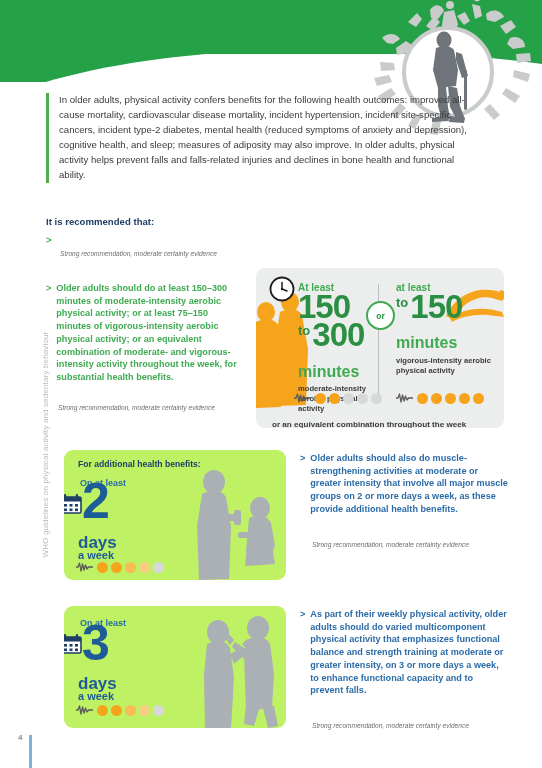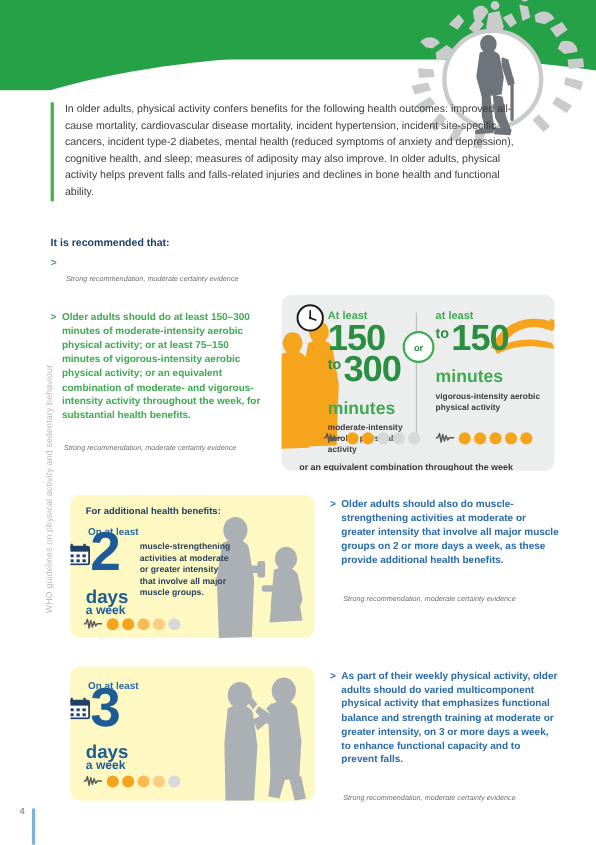--- a/index.html
+++ b/index.html
@@ -113,7 +113,7 @@
   .swimmer{position:absolute;left:188px;top:18px;width:66px;height:40px;}
   
   .panel-blue{
-    position:absolute;background:#fef9c3;border-radius:9px;overflow:hidden;
+    position:absolute;background:#bef264;border-radius:9px;overflow:hidden;
   }
   .p2{left:64px;top:450px;width:222px;height:130px;}
   .p3{left:64px;top:606px;width:222px;height:122px;}

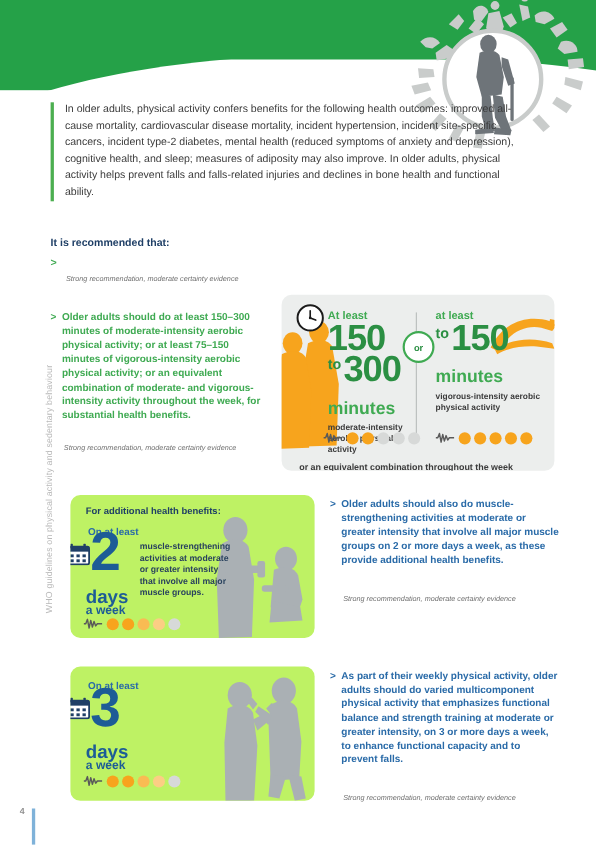--- a/index.html
+++ b/index.html
@@ -326,7 +326,6 @@
   <div class="numbig" style="left:18px;top:32px;">2</div>
   <div class="days" style="left:14px;top:83px;">days</div>
   <div class="aweek" style="left:14px;top:99px;">a week</div>
-  <div class="pbtext" style="left:63px;top:42px;width:84px;">muscle-strengthening activities at moderate or greater intensity that involve all major muscle groups.</div>
 
   <div class="pbdots" style="left:12px;top:111px;">
     <svg class="wave" viewBox="0 0 17 12">

